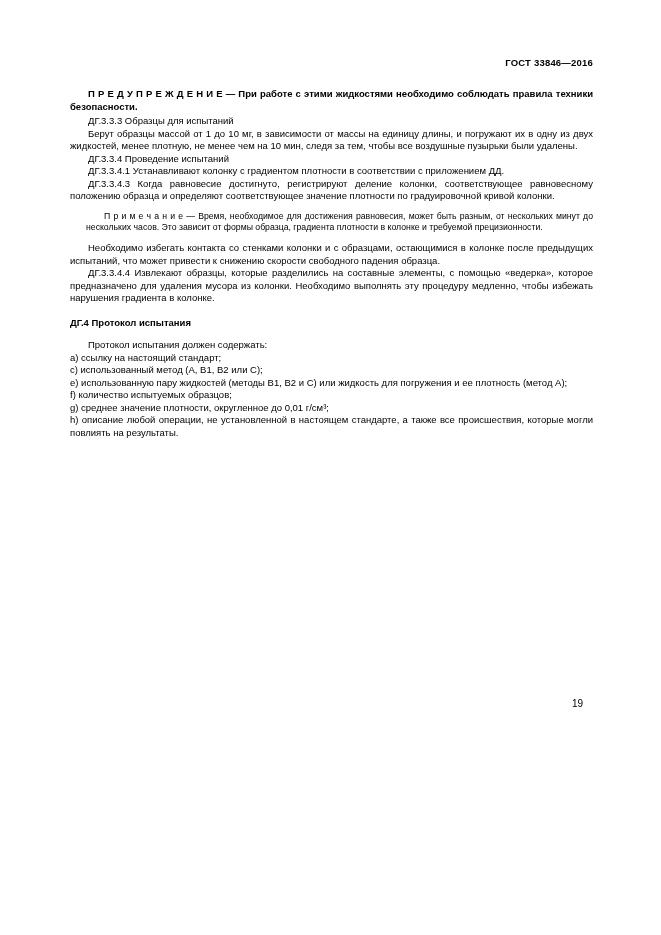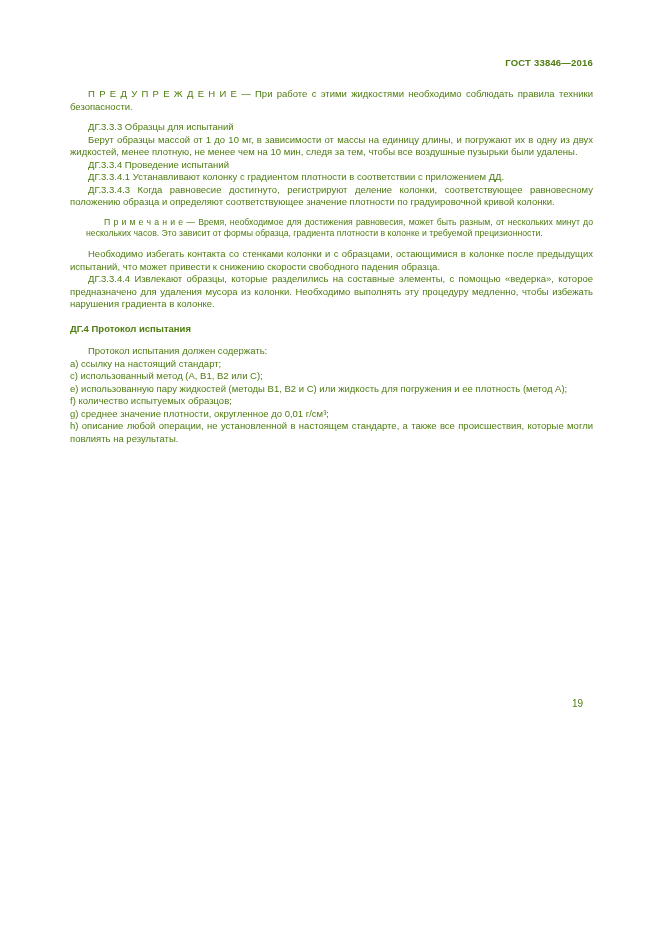--- a/index.html
+++ b/index.html
@@ -10,7 +10,7 @@
     height: 789px;
     background: #ffffff;
     font-family: "Liberation Sans", sans-serif;
-    color: #4d7c0f;
+    color: #000000;
     overflow: hidden;
   }
   .header {

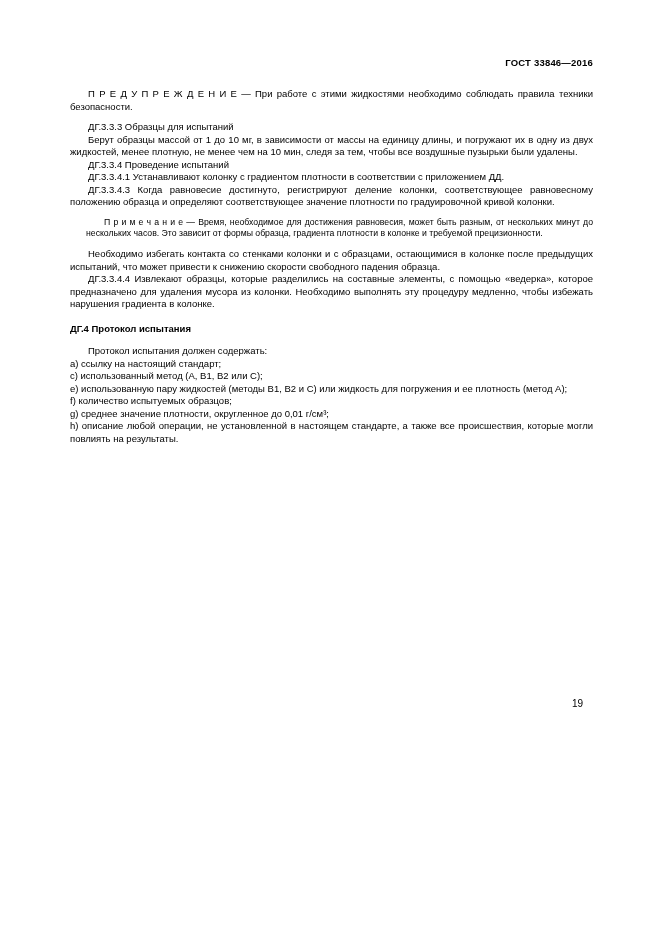--- a/index.html
+++ b/index.html
@@ -36,9 +36,9 @@
   p.indent { text-indent: 18px; }
   p.flush { text-indent: 0; }
   p.warning {
-    font-weight: normal;
+    font-weight: bold;
     text-indent: 18px;
-    margin-bottom: 8px;
+    margin-bottom: 2px;
   }
   p.note {
     font-size: 8.7px;

